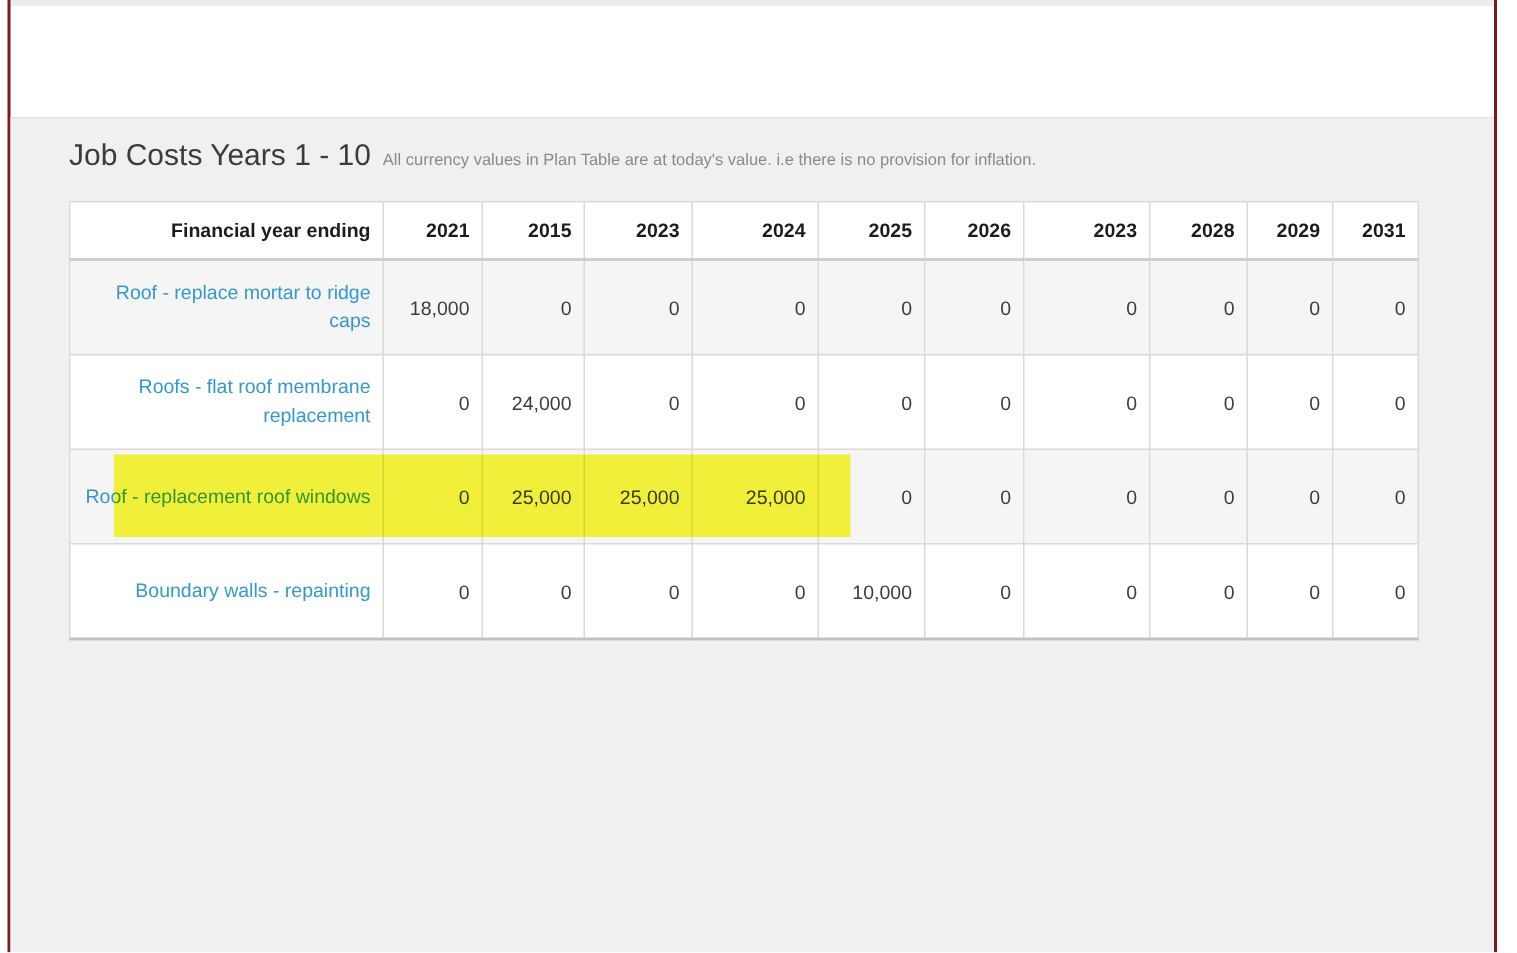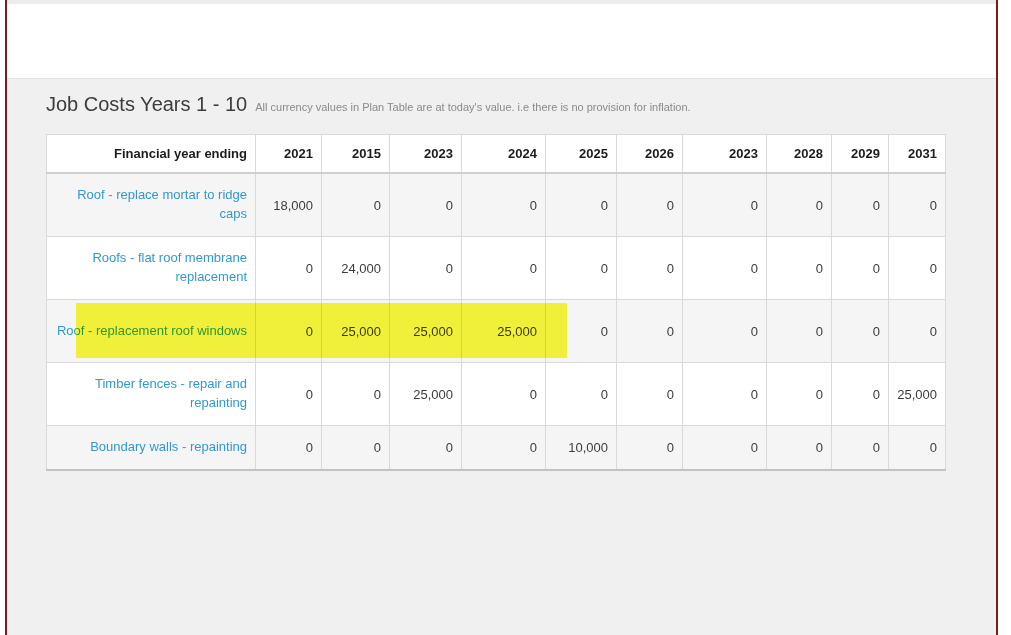--- a/index.html
+++ b/index.html
@@ -235,19 +235,6 @@
               <td>0</td>
             </tr>
             <tr>
-              <td class="label-cell"><a>Timber fences - repair and repainting</a></td>
-              <td>0</td>
-              <td>0</td>
-              <td>25,000</td>
-              <td>0</td>
-              <td>0</td>
-              <td>0</td>
-              <td>0</td>
-              <td>0</td>
-              <td>0</td>
-              <td>25,000</td>
-            </tr>
-            <tr>
               <td class="label-cell"><a>Boundary walls - repainting</a></td>
               <td>0</td>
               <td>0</td>

